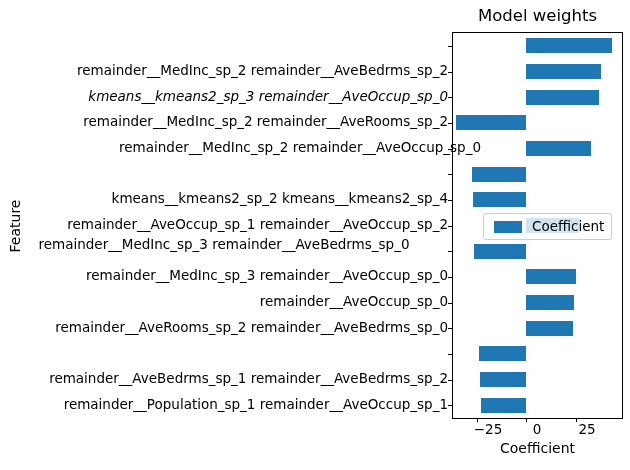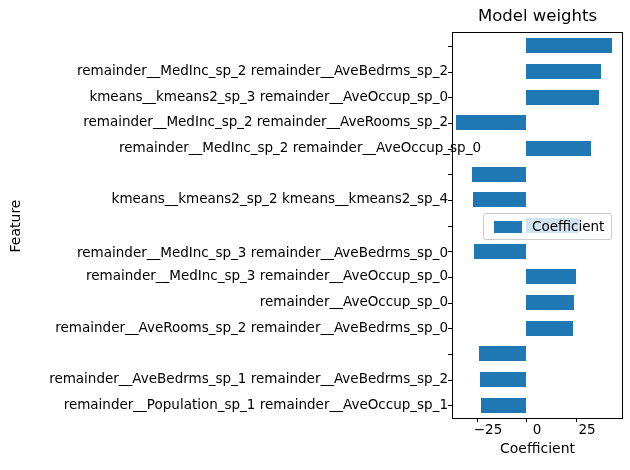--- a/index.html
+++ b/index.html
@@ -84,7 +84,7 @@
 
   <div class="ytick-labels" id="ytick-labels">
       <div class="ytick-label" style="top: 30px;">remainder__MedInc_sp_2 remainder__AveBedrms_sp_2</div>
-      <div class="ytick-label" style="top: 56px;">kmeans__kmeans2_sp_3 remainder__AveOccup_sp_0</div>
+      <div class="ytick-label" style="top: 56px; font-style: italic;">kmeans__kmeans2_sp_3 remainder__AveOccup_sp_0</div>
       <div class="ytick-label" style="top: 81px;">remainder__MedInc_sp_2 remainder__AveRooms_sp_2</div>
       <div class="ytick-label" style="top: 107px; padding-left: 33px;">remainder__MedInc_sp_2 remainder__AveOccup_sp_0</div>
       <div class="ytick-label" style="top: 158px;">kmeans__kmeans2_sp_2 kmeans__kmeans2_sp_4</div>

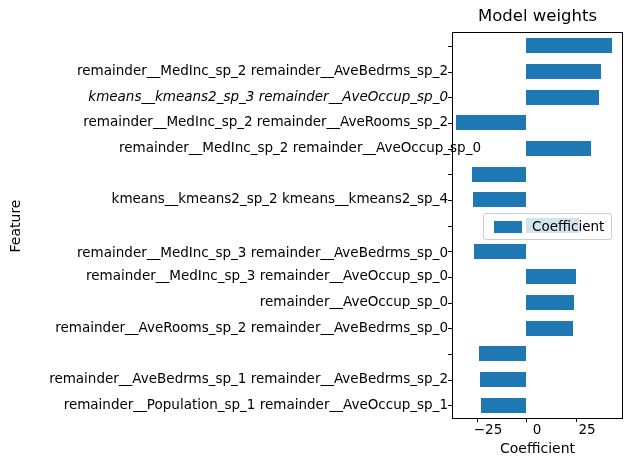--- a/index.html
+++ b/index.html
@@ -88,6 +88,7 @@
       <div class="ytick-label" style="top: 81px;">remainder__MedInc_sp_2 remainder__AveRooms_sp_2</div>
       <div class="ytick-label" style="top: 107px; padding-left: 33px;">remainder__MedInc_sp_2 remainder__AveOccup_sp_0</div>
       <div class="ytick-label" style="top: 158px;">kmeans__kmeans2_sp_2 kmeans__kmeans2_sp_4</div>
+      <div class="ytick-label" style="top: 184px;">remainder__AveOccup_sp_1 remainder__AveOccup_sp_2</div>
       <div class="ytick-label" style="top: 212px;">remainder__MedInc_sp_3 remainder__AveBedrms_sp_0</div>
       <div class="ytick-label" style="top: 235px; text-align: right;">remainder__MedInc_sp_3 remainder__AveOccup_sp_0</div>
       <div class="ytick-label" style="top: 261px;">remainder__AveOccup_sp_0</div>

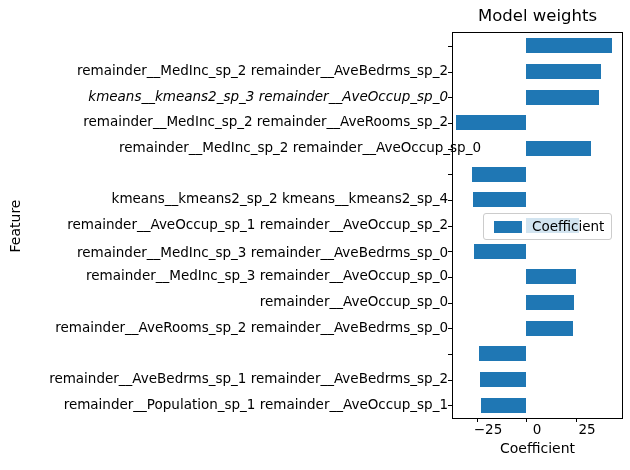--- a/index.html
+++ b/index.html
@@ -89,7 +89,7 @@
       <div class="ytick-label" style="top: 107px; padding-left: 33px;">remainder__MedInc_sp_2 remainder__AveOccup_sp_0</div>
       <div class="ytick-label" style="top: 158px;">kmeans__kmeans2_sp_2 kmeans__kmeans2_sp_4</div>
       <div class="ytick-label" style="top: 184px;">remainder__AveOccup_sp_1 remainder__AveOccup_sp_2</div>
-      <div class="ytick-label" style="top: 212px;">remainder__MedInc_sp_3 remainder__AveBedrms_sp_0</div>
+      <div class="ytick-label" style="top: 204px; text-align: center;">remainder__MedInc_sp_3 remainder__AveBedrms_sp_0</div>
       <div class="ytick-label" style="top: 235px; text-align: right;">remainder__MedInc_sp_3 remainder__AveOccup_sp_0</div>
       <div class="ytick-label" style="top: 261px;">remainder__AveOccup_sp_0</div>
       <div class="ytick-label" style="top: 287px;">remainder__AveRooms_sp_2 remainder__AveBedrms_sp_0</div>

